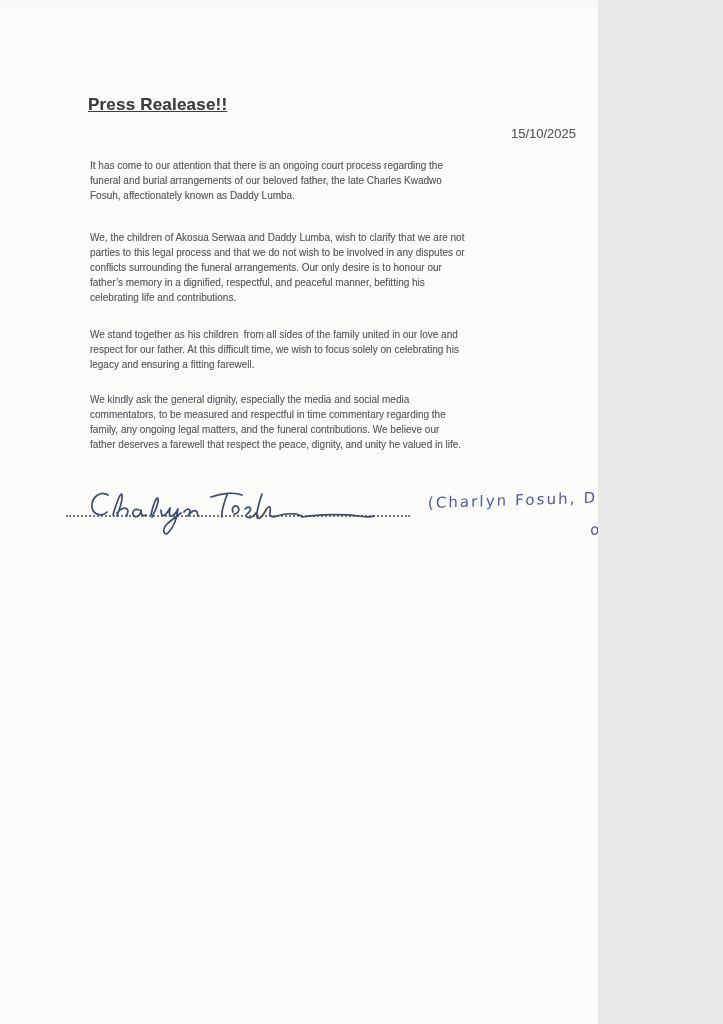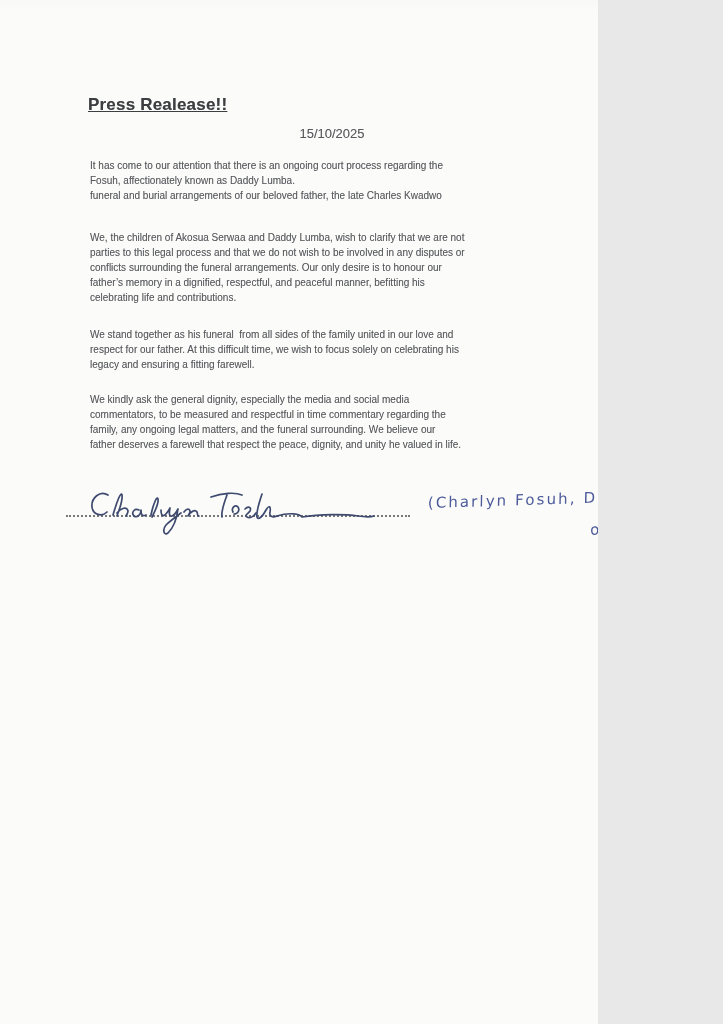--- a/index.html
+++ b/index.html
@@ -24,7 +24,7 @@
   }
   .date{
     position:absolute;left:88px;top:126px;width:545px;
-    text-align:center;padding-right:57px;
+    text-align:right;padding-right:57px;
     font-size:13px;color:var(--body-text);
     text-shadow:0 0 .6px rgba(89,90,94,.4);
   }

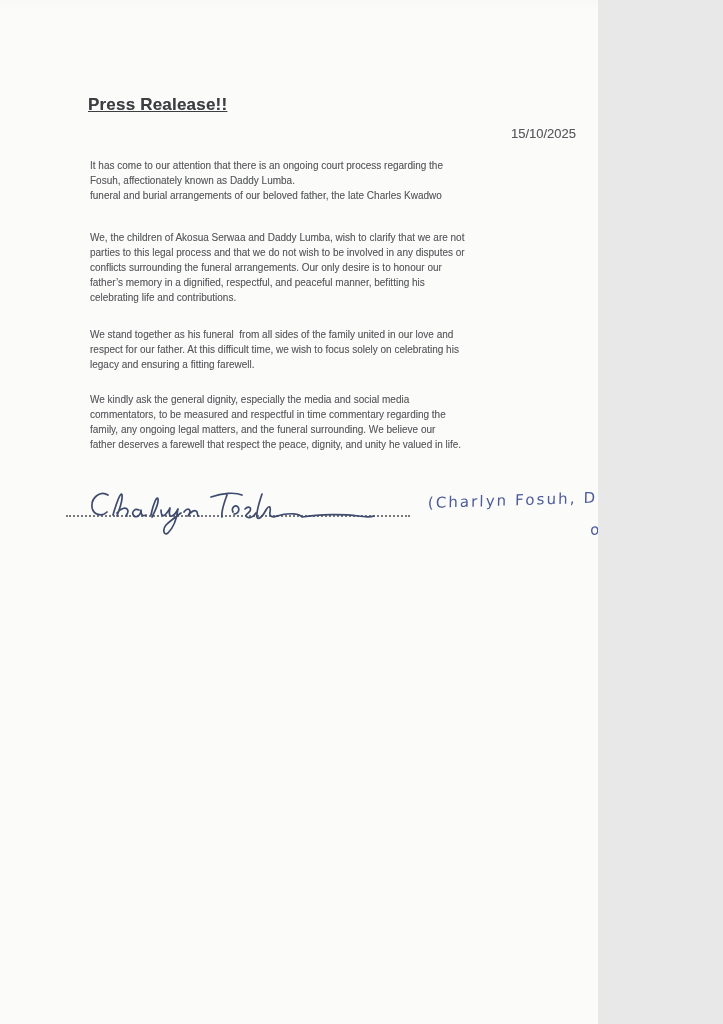--- a/index.html
+++ b/index.html
@@ -77,8 +77,8 @@
 
   <div class="para p1">
       <div class="line">It has come to our attention that there is an ongoing court process regarding the</div>
+      <div class="line">funeral and burial arrangements of our beloved father, the late Charles Kwadwo</div>
       <div class="line">Fosuh, affectionately known as Daddy Lumba.</div>
-      <div class="line">funeral and burial arrangements of our beloved father, the late Charles Kwadwo</div>
     </div>
   <div class="para p2">
       <div class="line">We, the children of Akosua Serwaa and Daddy Lumba, wish to clarify that we are not</div>

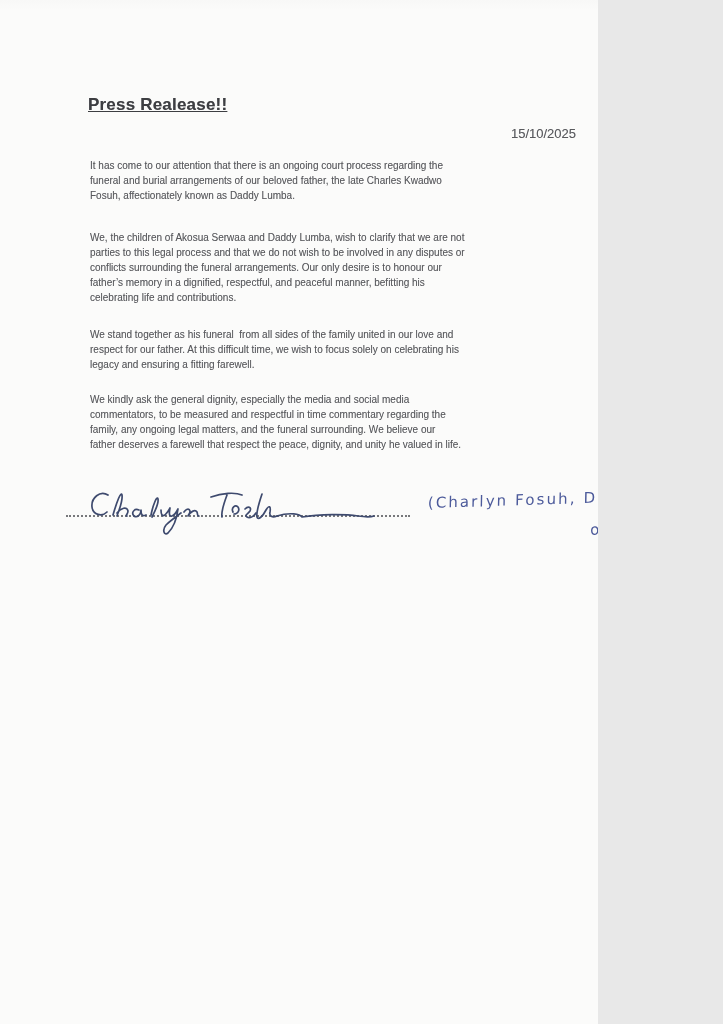--- a/index.html
+++ b/index.html
@@ -88,7 +88,7 @@
       <div class="line">celebrating life and contributions.</div>
     </div>
   <div class="para p3">
-      <div class="line">We stand together as his funeral  from all sides of the family united in our love and</div>
+      <div class="line">We stand together as his children  from all sides of the family united in our love and</div>
       <div class="line">respect for our father. At this difficult time, we wish to focus solely on celebrating his</div>
       <div class="line">legacy and ensuring a fitting farewell.</div>
     </div>

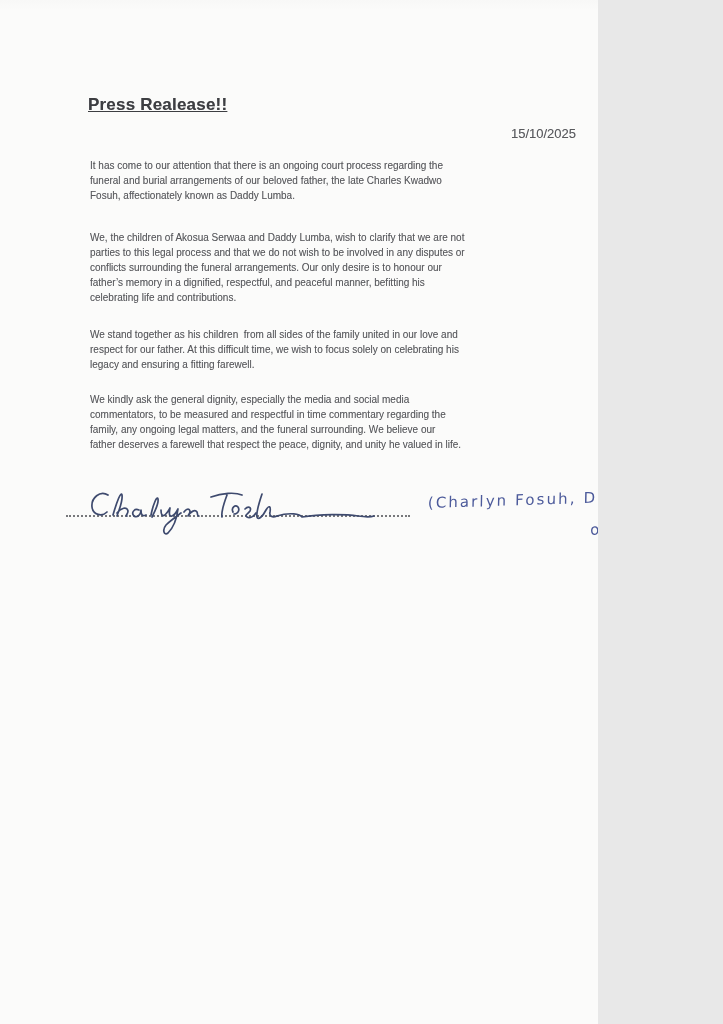--- a/index.html
+++ b/index.html
@@ -95,7 +95,7 @@
   <div class="para p4">
       <div class="line">We kindly ask the general dignity, especially the media and social media</div>
       <div class="line">commentators, to be measured and respectful in time commentary regarding the</div>
-      <div class="line">family, any ongoing legal matters, and the funeral surrounding. We believe our</div>
+      <div class="line">family, any ongoing legal matters, and the funeral contributions. We believe our</div>
       <div class="line">father deserves a farewell that respect the peace, dignity, and unity he valued in life.</div>
     </div>
 

